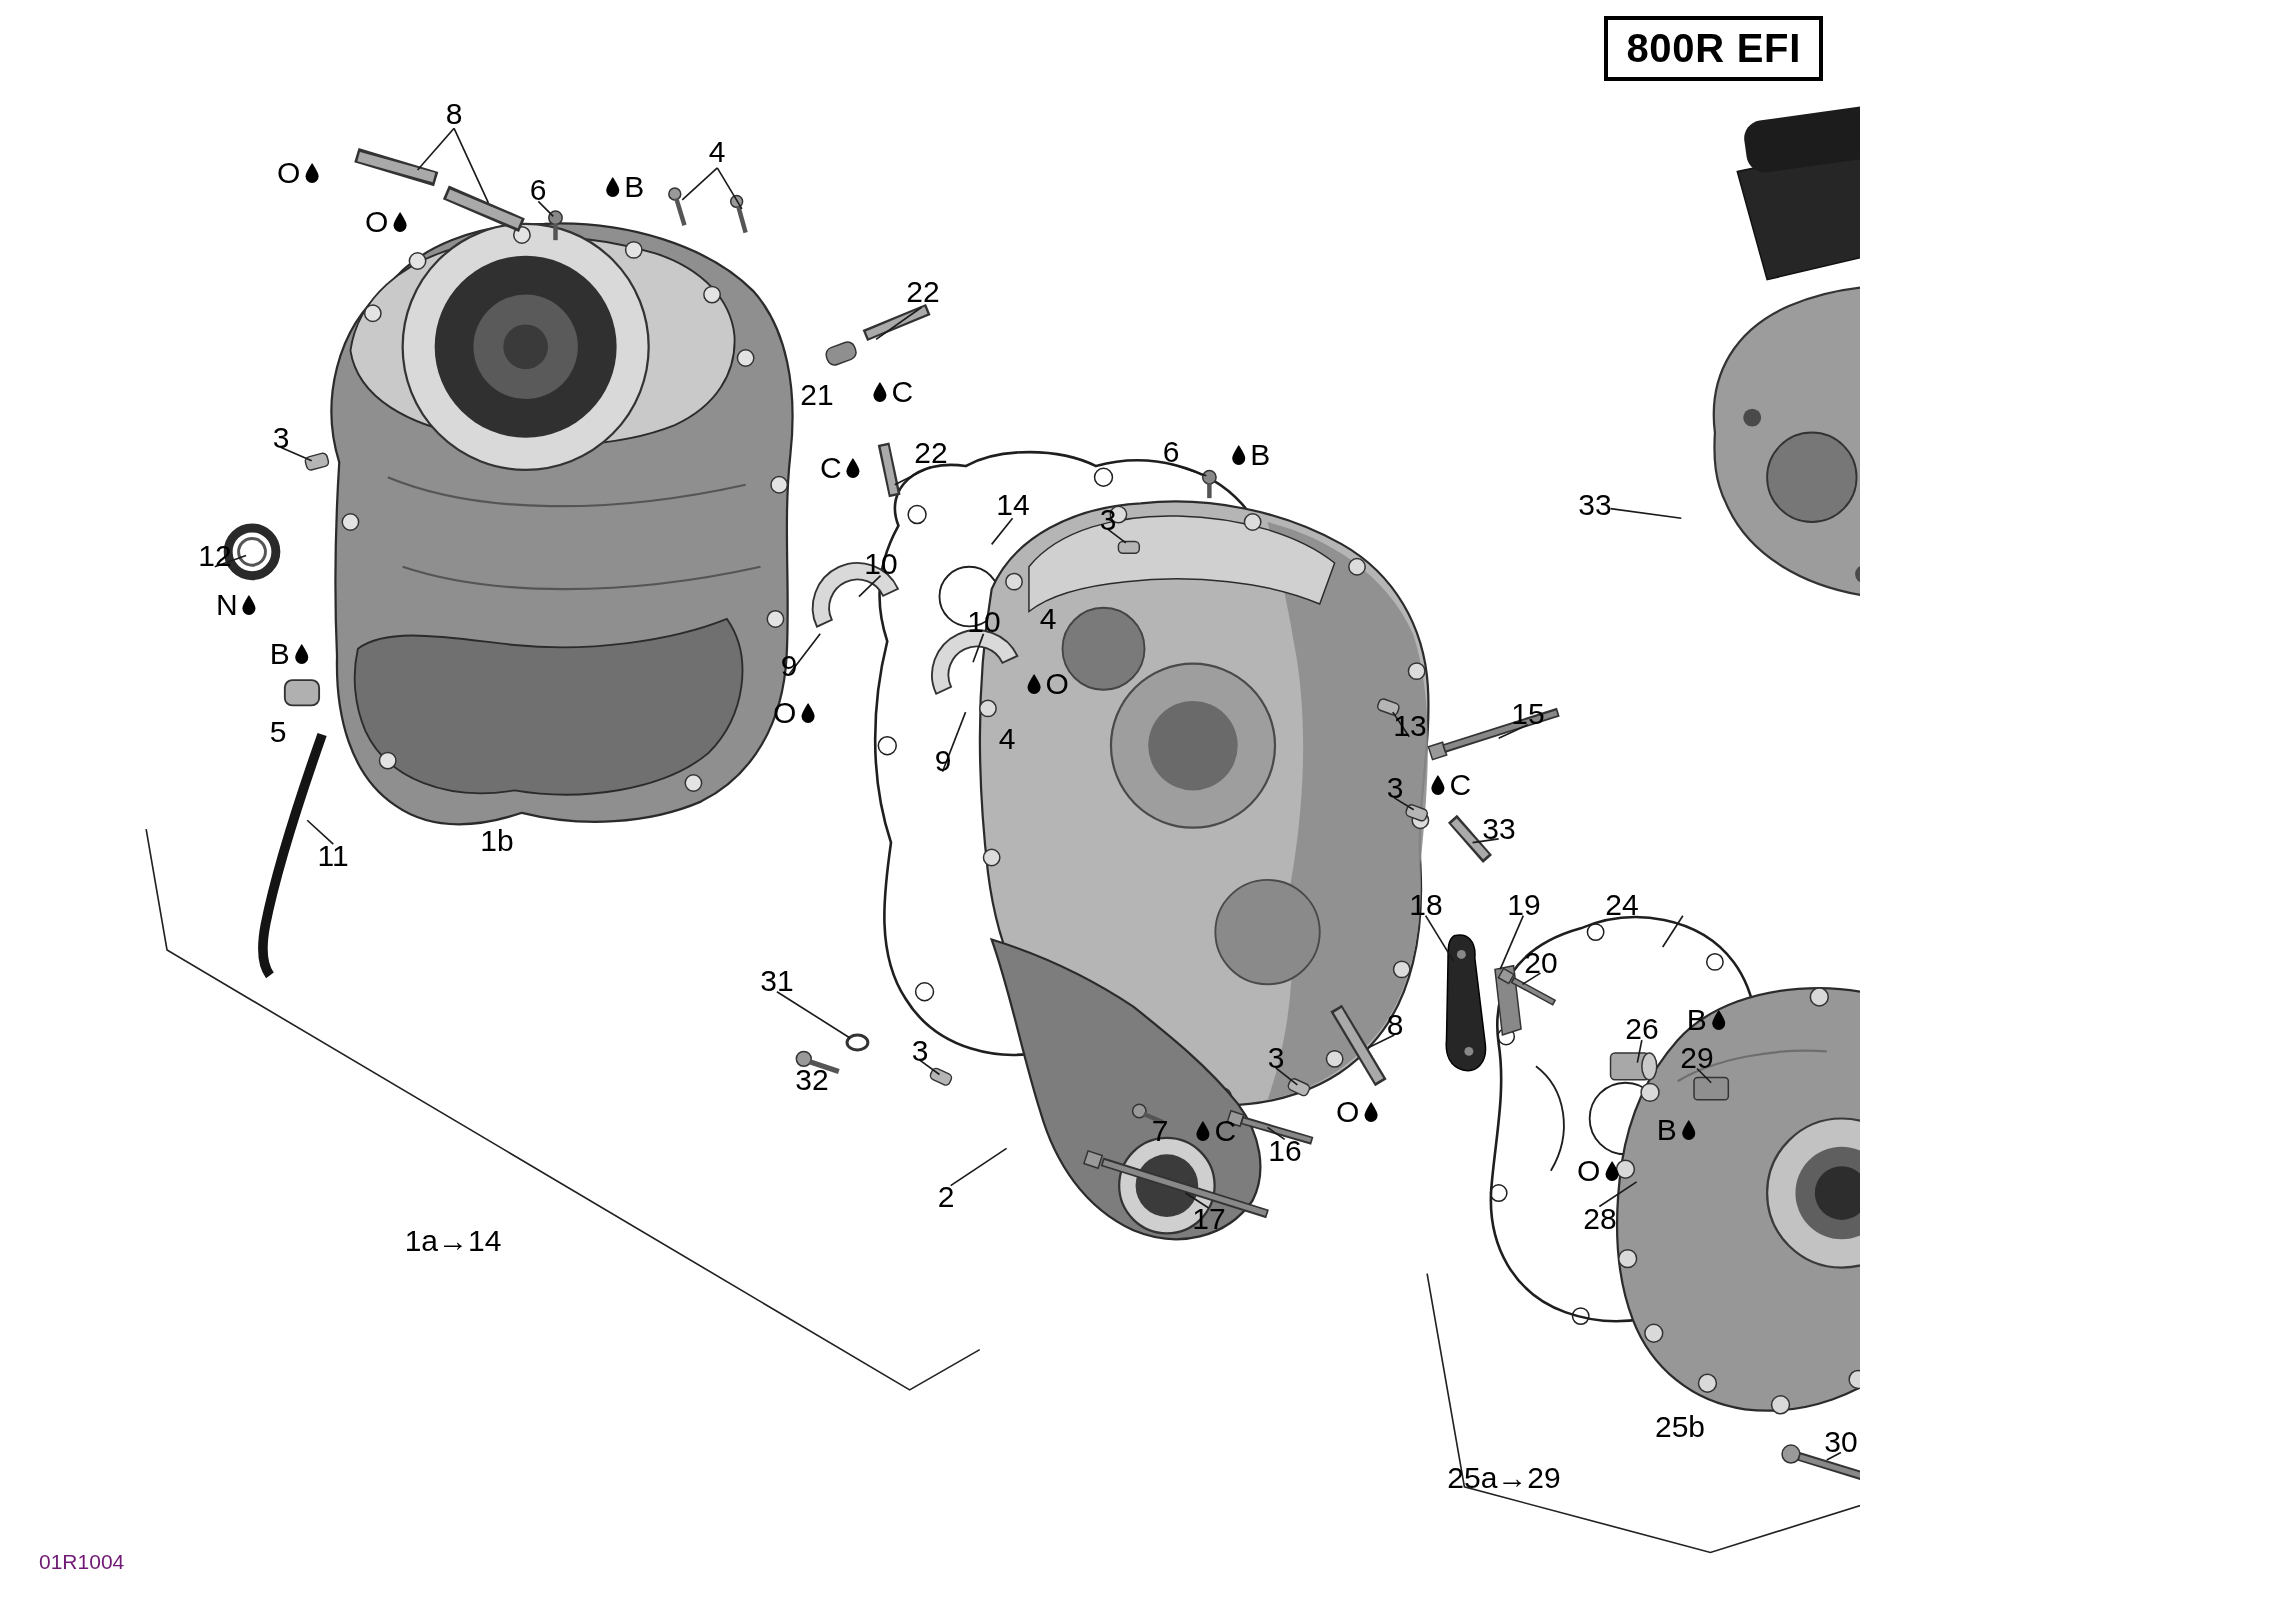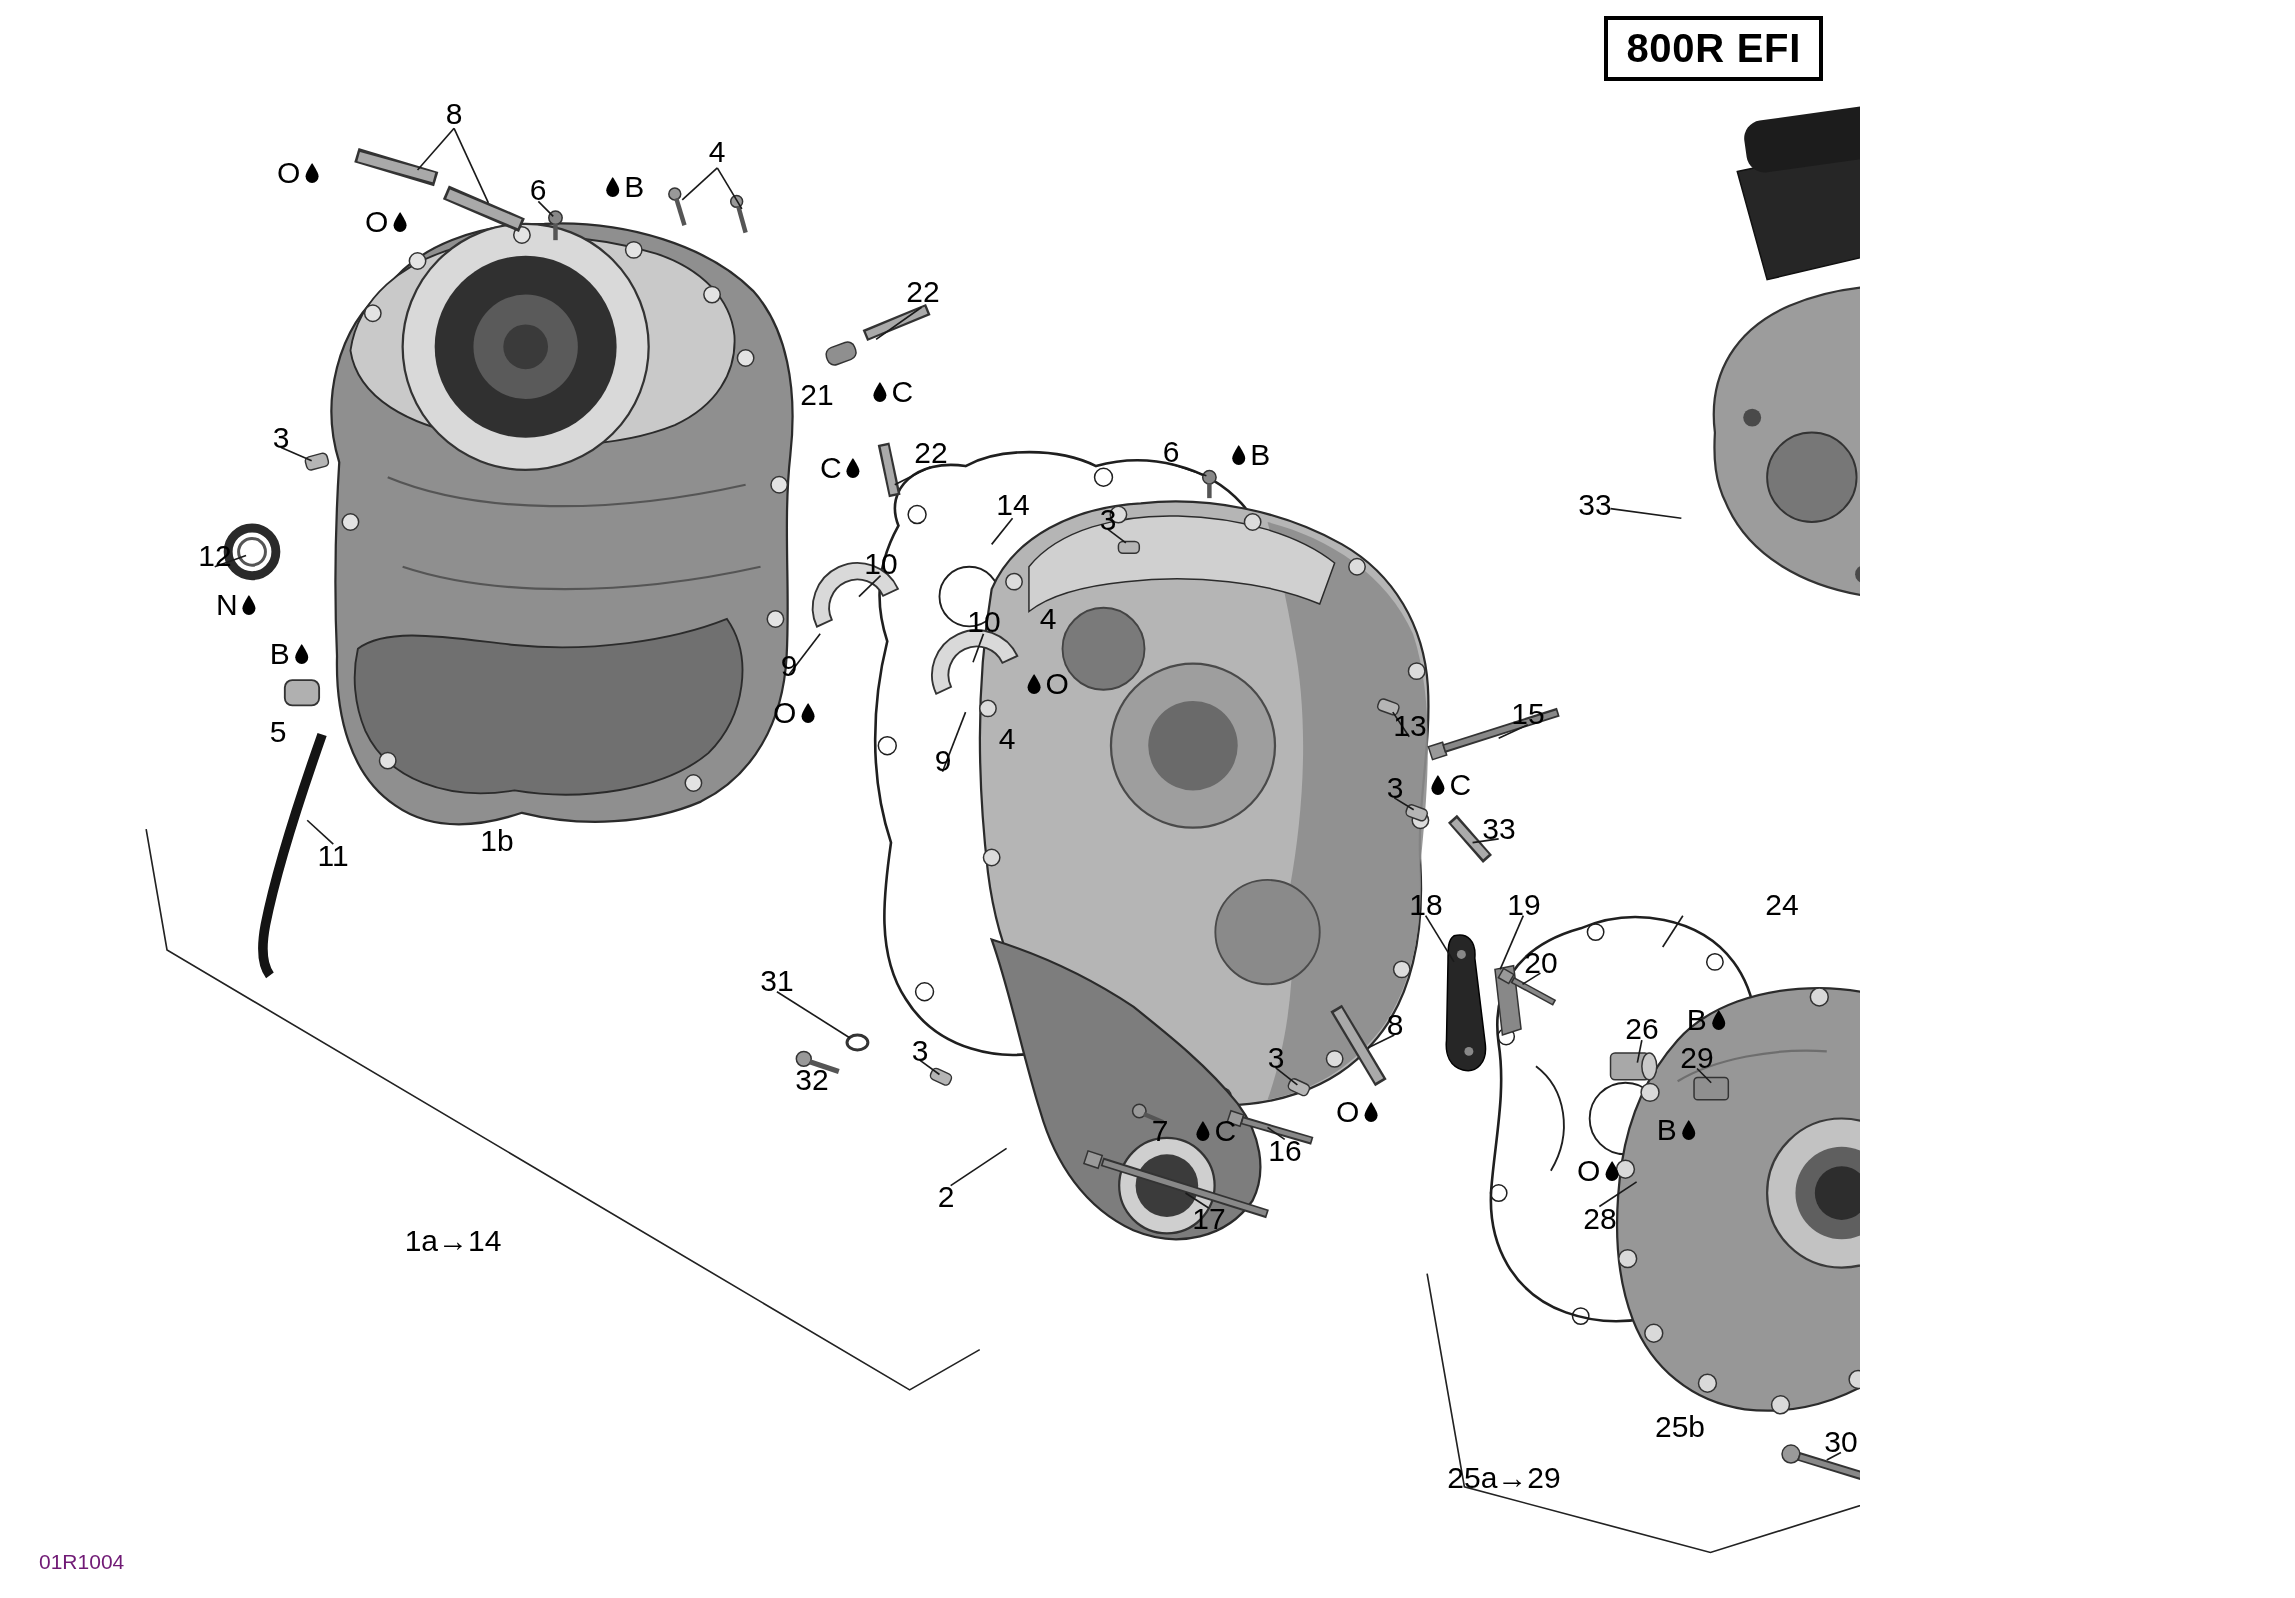--- a/index.html
+++ b/index.html
@@ -495,7 +495,7 @@
       <div class="callout" style="left: 1524px; top: 905px;">
         <span>19</span>
       </div>
-      <div class="callout" style="left: 1782px; top: 905px;">
+      <div class="callout" style="left: 1622px; top: 905px;">
         <span>24</span>
       </div>
       <div class="callout" style="left: 1541px; top: 963px;">

